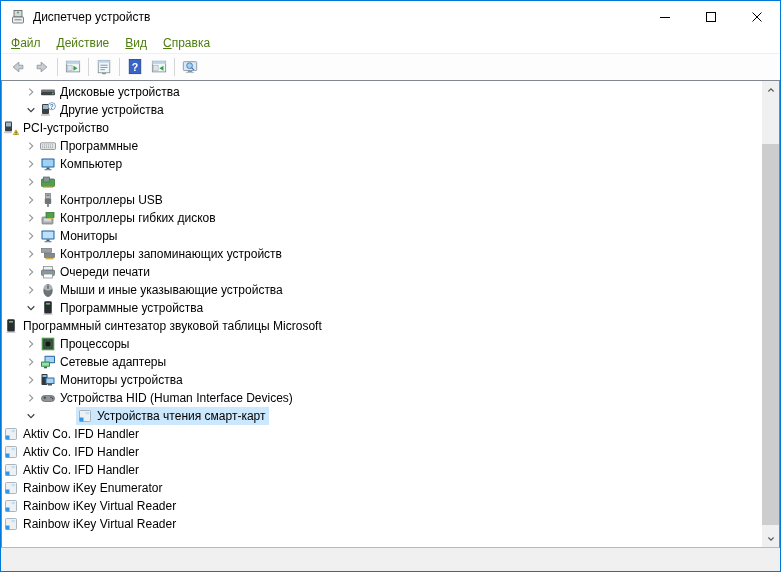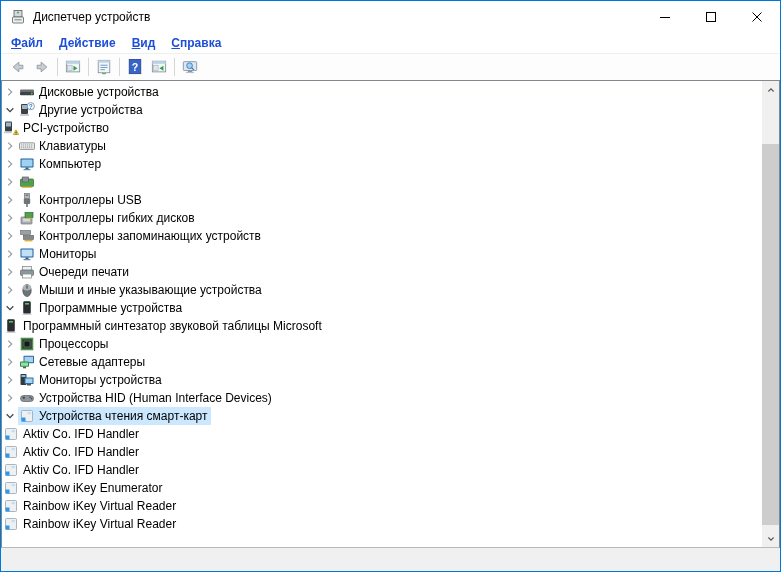--- a/index.html
+++ b/index.html
@@ -21,7 +21,7 @@
   
   .menubar { height:22px; flex:none; display:flex; align-items:center; padding-left:2px;
              background:#fff; border-bottom:1px solid #f0f0f0; font-size:12px; }
-  .menu-item { padding:2px 8px; color:#1d4ed8; white-space:nowrap;font-weight:bold; }
+  .menu-item { padding:2px 8px; color:#4d7c0f; white-space:nowrap; }
   .menu-item u { text-decoration:underline; }
 
   

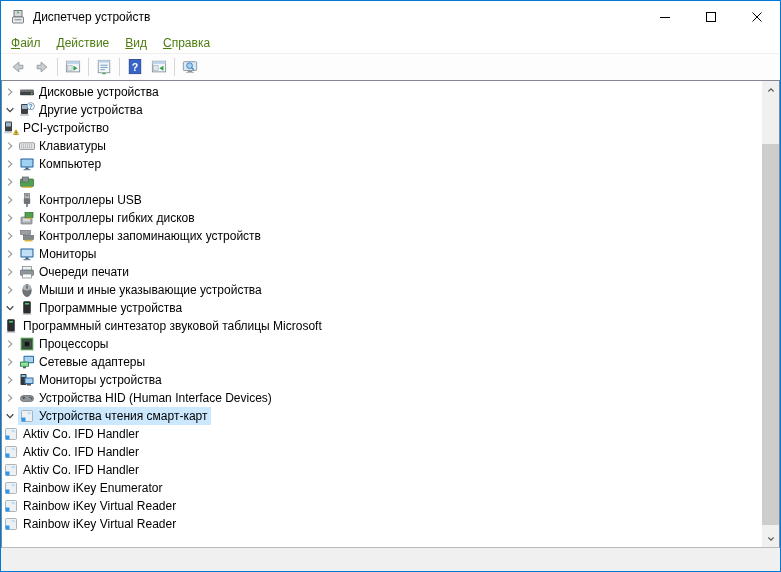--- a/index.html
+++ b/index.html
@@ -37,7 +37,7 @@
   .tree { position:absolute; left:0; top:0; right:17px; bottom:0; padding-top:2px; overflow:hidden; }
   .tree-row { height:18px; display:flex; align-items:center; font-size:12px; color:#000;
               white-space:nowrap; }
-  .tree-row.level1 { }
+  .tree-row.level1 { padding-left:21px; }
   .tree-row.level2 { }
   .expander { width:16px; height:16px; flex:none; display:flex; align-items:center; justify-content:center; }
   .expander svg { width:14px; height:14px; display:block; }

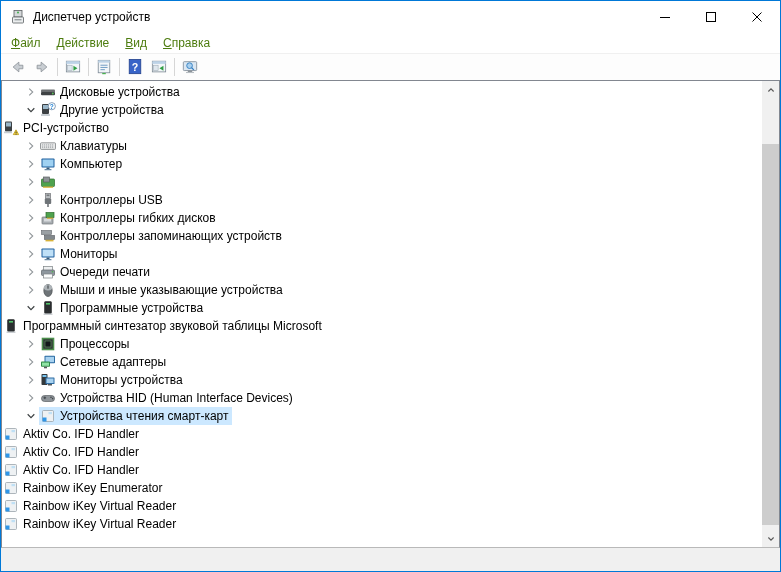--- a/index.html
+++ b/index.html
@@ -234,7 +234,7 @@
                 <path d="M2 6.8h12M2 8.2h12M2 9.6h12" stroke="#9aa0a3" stroke-width="0.8" stroke-dasharray="1.2 0.8"></path>
               </svg>
             </span>
-            <span>Клавиатуры</span>
+            <span>Программные</span>
           </span>
         </div>
         <div class="tree-row level1">

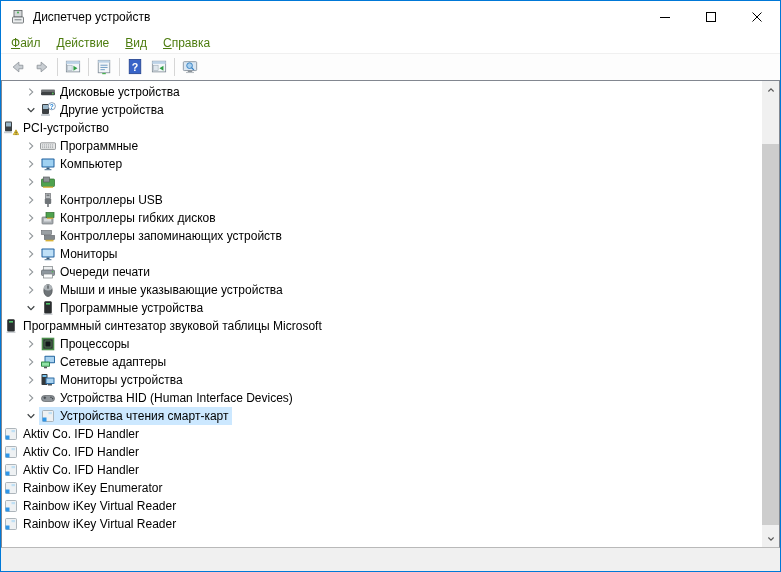--- a/index.html
+++ b/index.html
@@ -317,23 +317,6 @@
           <span class="row-label">
             <span class="icon">
               <svg viewBox="0 0 16 16">
-                <rect x="1.5" y="2.5" width="10" height="4" fill="#9aa0a4" stroke="#5f6569" stroke-width="0.6"></rect>
-                <rect x="4.5" y="7.5" width="10" height="4" fill="#82888c" stroke="#53585c" stroke-width="0.6"></rect>
-                <rect x="5.5" y="11.8" width="8" height="1.6" fill="#d8b23a"></rect>
-              </svg>
-            </span>
-            <span>Контроллеры запоминающих устройств</span>
-          </span>
-        </div>
-        <div class="tree-row level1">
-          <span class="expander">
-            <svg viewBox="0 0 16 16">
-              <path d="M6 4.2L10 8l-4 3.8" fill="none" stroke="#8f9598" stroke-width="1.2"></path>
-            </svg>
-          </span>
-          <span class="row-label">
-            <span class="icon">
-              <svg viewBox="0 0 16 16">
                 <rect x="1.5" y="2.5" width="13" height="9" rx="0.8" fill="#1d5f9e"></rect>
                 <rect x="2.5" y="3.5" width="11" height="7" fill="#bfe0f7"></rect>
                 <rect x="6.5" y="11.5" width="3" height="1.6" fill="#355a7a"></rect>
@@ -341,6 +324,23 @@
               </svg>
             </span>
             <span>Мониторы</span>
+          </span>
+        </div>
+        <div class="tree-row level1">
+          <span class="expander">
+            <svg viewBox="0 0 16 16">
+              <path d="M6 4.2L10 8l-4 3.8" fill="none" stroke="#8f9598" stroke-width="1.2"></path>
+            </svg>
+          </span>
+          <span class="row-label">
+            <span class="icon">
+              <svg viewBox="0 0 16 16">
+                <rect x="1.5" y="2.5" width="10" height="4" fill="#9aa0a4" stroke="#5f6569" stroke-width="0.6"></rect>
+                <rect x="4.5" y="7.5" width="10" height="4" fill="#82888c" stroke="#53585c" stroke-width="0.6"></rect>
+                <rect x="5.5" y="11.8" width="8" height="1.6" fill="#d8b23a"></rect>
+              </svg>
+            </span>
+            <span>Контроллеры запоминающих устройств</span>
           </span>
         </div>
         <div class="tree-row level1">

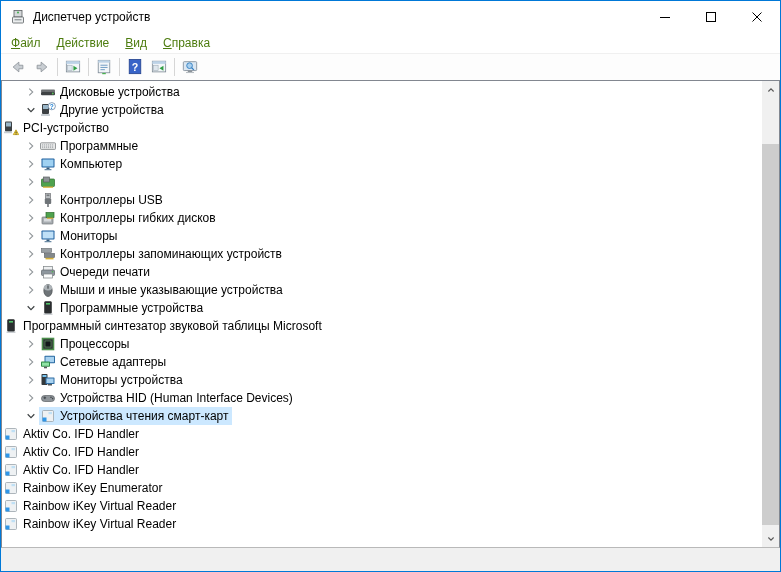--- a/index.html
+++ b/index.html
@@ -42,7 +42,7 @@
   .expander { width:16px; height:16px; flex:none; display:flex; align-items:center; justify-content:center; }
   .expander svg { width:14px; height:14px; display:block; }
   .row-label { display:flex; align-items:center; gap:4px; padding:1px 4px 1px 1px; }
-  .row-label.selected { background:var(--selection,#cce8ff); }
+  .row-label.selected { background:var(--selection,#cce8ff);margin-left:37px; }
   .icon { width:16px; height:16px; flex:none; }
   .icon svg { width:16px; height:16px; display:block; }
 

